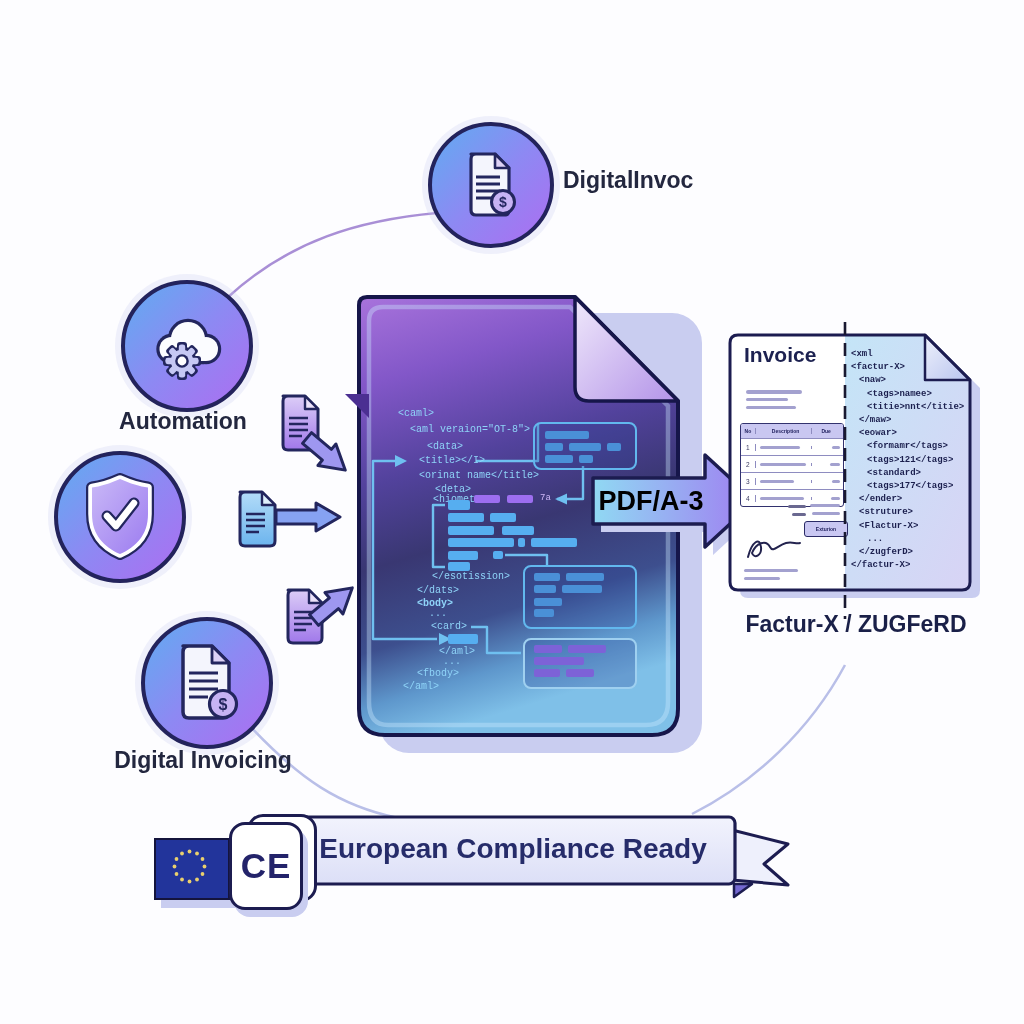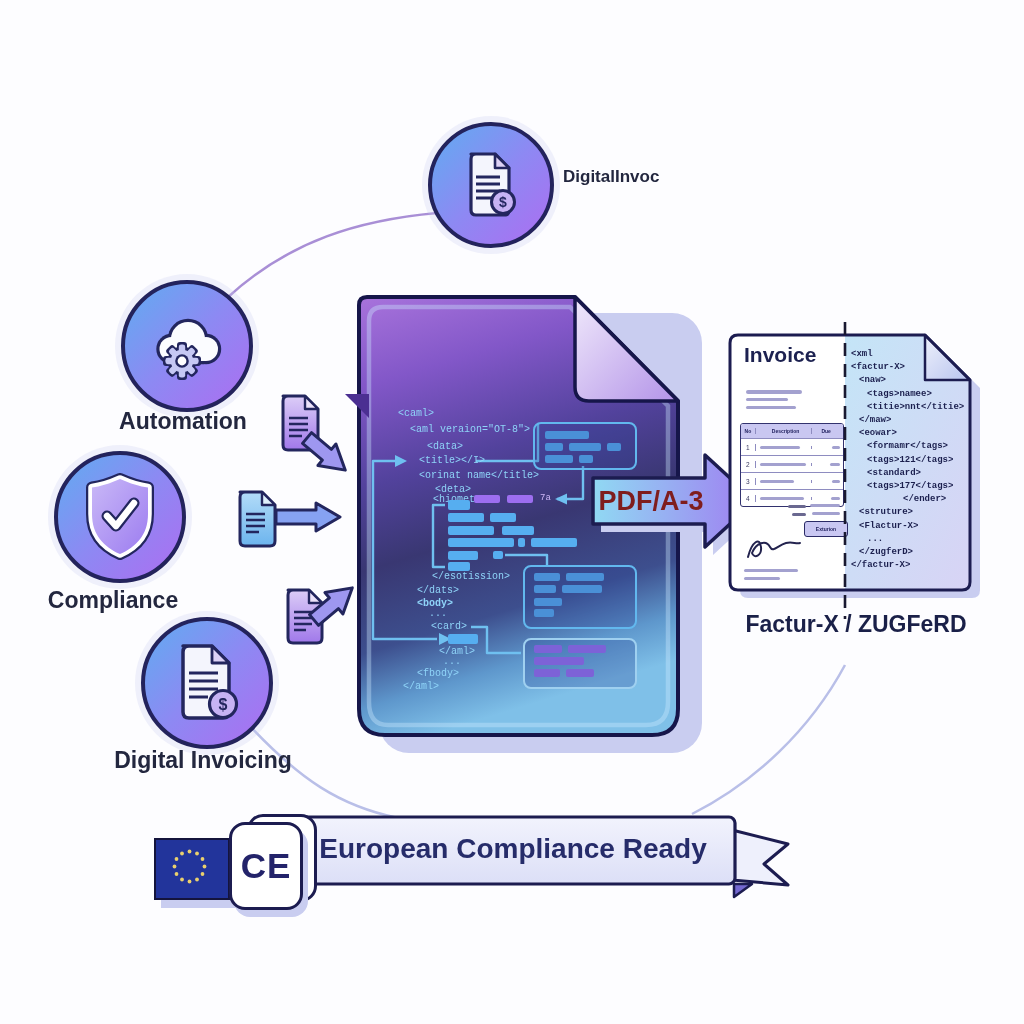--- a/index.html
+++ b/index.html
@@ -85,7 +85,7 @@
       <text x="44" y="57" text-anchor="middle" font-size="14" font-weight="700" fill="#23265e" font-family="Liberation Sans, sans-serif">$</text>
     </svg>
   </div>
-  <div class="node-label" style="left:563px;top:167px;width:160px;text-align:left;font-size:17px;">DigitalInvoc</div>
+  <div class="node-label" style="left:563px;top:167px;width:160px;text-align:left;font-size:23px;">DigitalInvoc</div>
 
   <div class="node" style="left:121px;top:280px;width:124px;height:124px;">
     <svg width="86" height="82" viewBox="0 0 86 82">

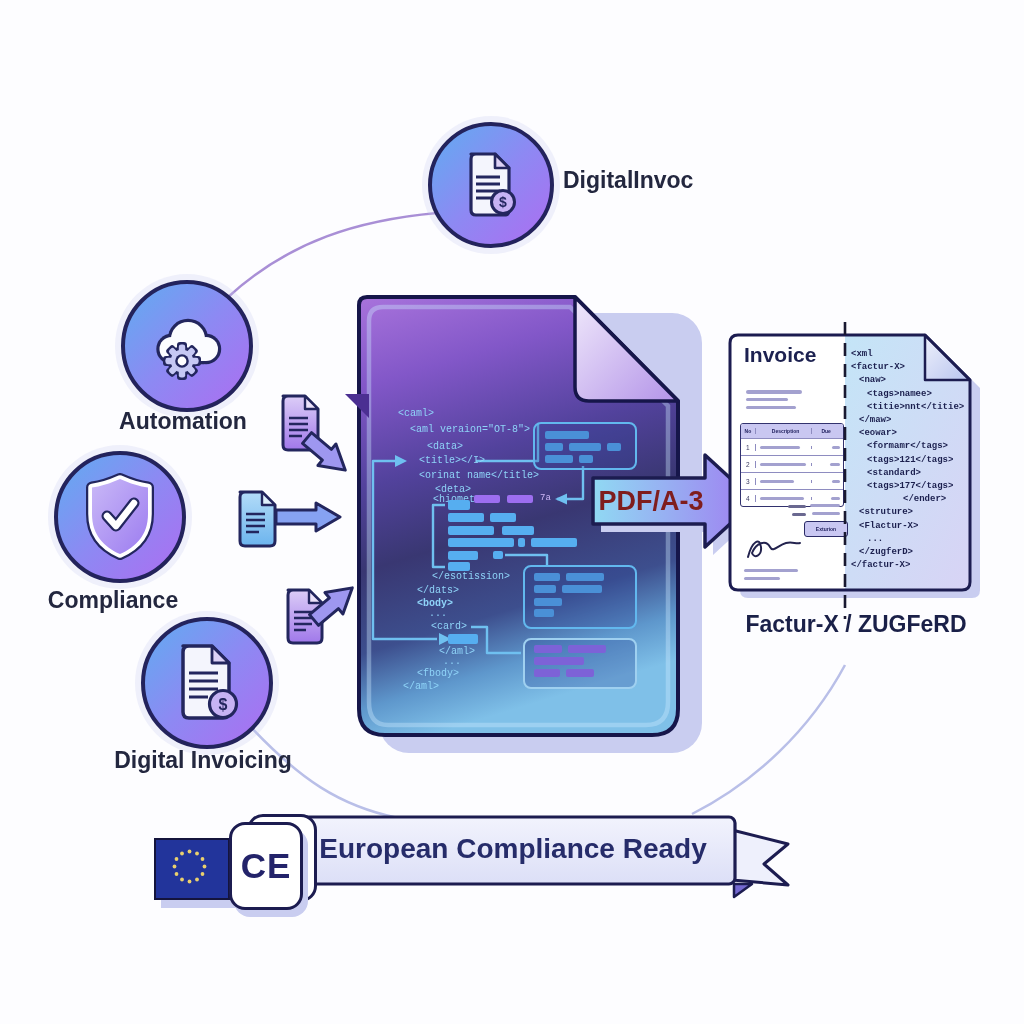--- a/index.html
+++ b/index.html
@@ -32,7 +32,7 @@
   .pdf-badge-fold{position:absolute;left:345px;top:394px;width:0;height:0;
                   border-right:24px solid #4b2f92;border-bottom:24px solid transparent;}
   .arrow-label{position:absolute;left:594px;top:486px;width:114px;text-align:center;
-               font-size:27px;font-weight:800;color:#7f1d1d;}
+               font-size:27px;font-weight:800;color:#000000;}
   
   .invoice{position:absolute;left:728px;top:333px;width:244px;height:292px;}
   .inv-title{position:absolute;left:16px;top:10px;font-size:21px;font-weight:800;color:#1c2150;}

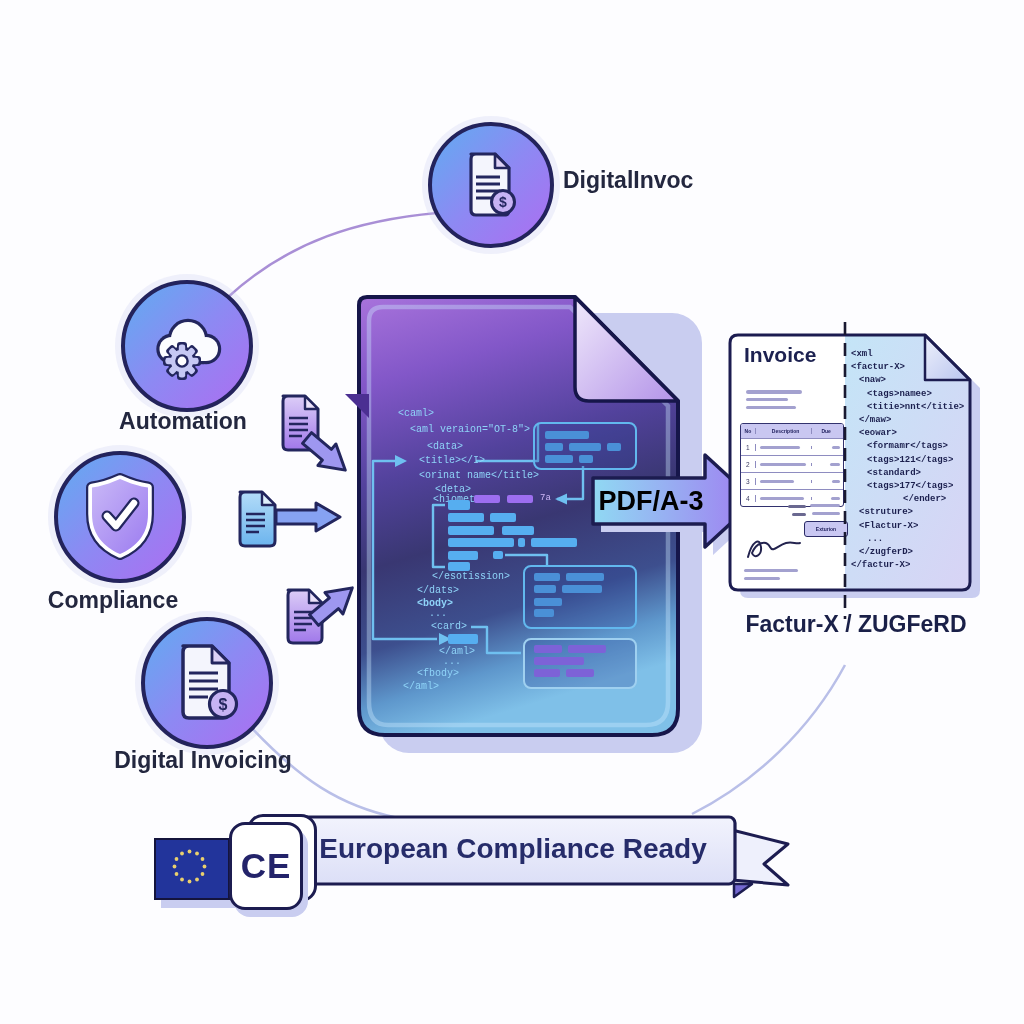--- a/index.html
+++ b/index.html
@@ -394,7 +394,7 @@
         <div class="xml-line" style="left: 139px; top: 121.6px;">&lt;tags&gt;121&lt;/tags&gt;</div>
         <div class="xml-line" style="left: 139px; top: 134.8px;">&lt;standard&gt;</div>
         <div class="xml-line" style="left: 139px; top: 148px;">&lt;tags&gt;177&lt;/tags&gt;</div>
-        <div class="xml-line" style="left: 131px; top: 161.2px; margin-left: 44px;">&lt;/ender&gt;</div>
+        <div class="xml-line" style="left: 131px; top: 161.2px;">&lt;/ender&gt;</div>
         <div class="xml-line" style="left: 131px; top: 174.4px;">&lt;struture&gt;</div>
         <div class="xml-line" style="left: 131px; top: 187.6px;">&lt;Flactur-X&gt;</div>
         <div class="xml-line" style="left: 139px; top: 200.8px;">...</div>

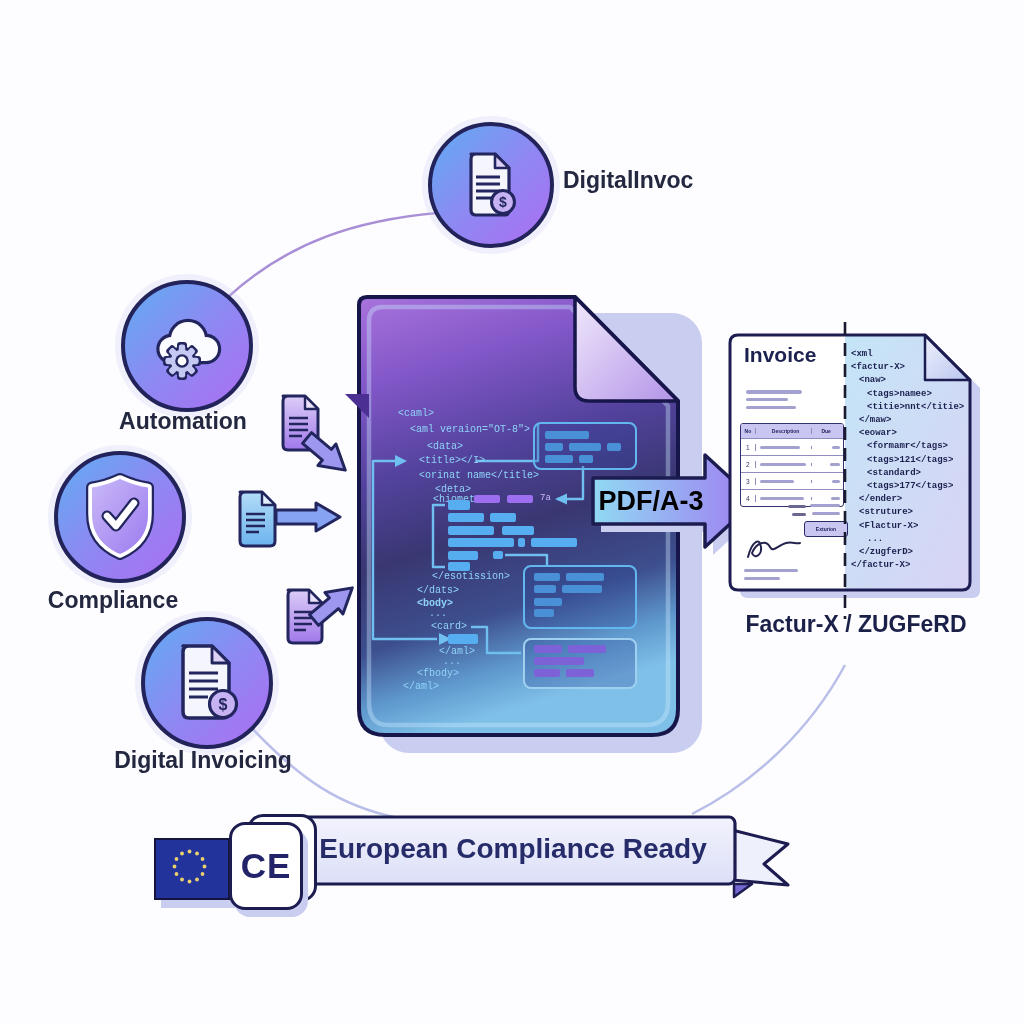--- a/index.html
+++ b/index.html
@@ -148,7 +148,6 @@
       <path d="M29,43 L38,53 L56,30" fill="none" stroke="#ffffff" stroke-width="6.5" stroke-linecap="round" stroke-linejoin="round"></path>
     </svg>
   </div>
-  <div class="node-label" style="left:23px;top:587px;width:180px;font-size:23px;">Compliance</div>
 
   <div class="node" style="left:141px;top:617px;width:124px;height:124px;">
     <svg width="78" height="84" viewBox="0 0 78 84">

